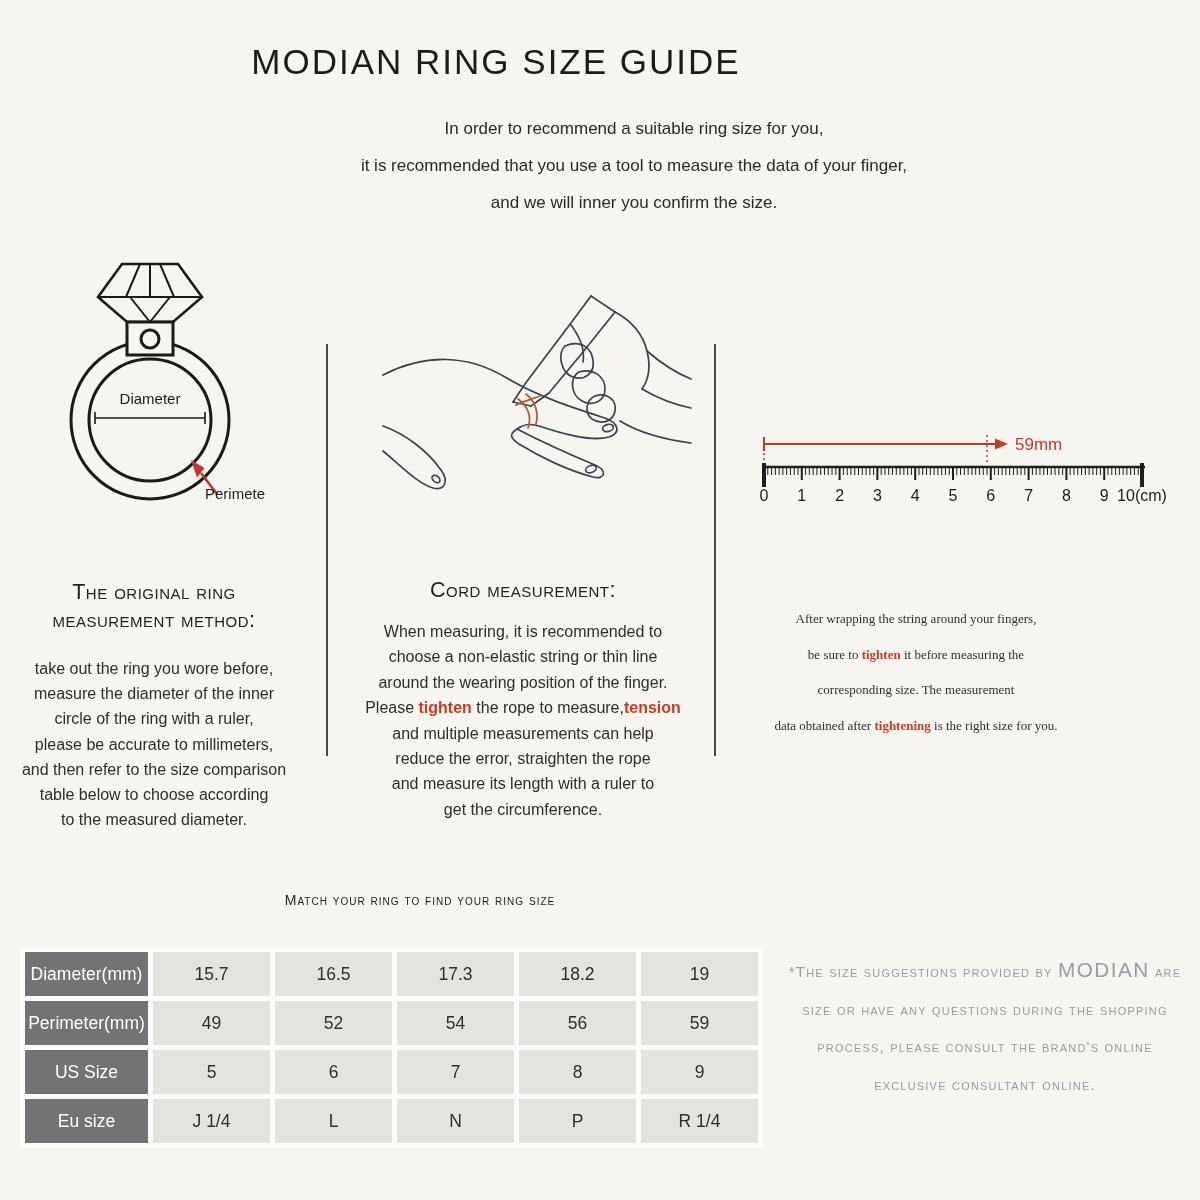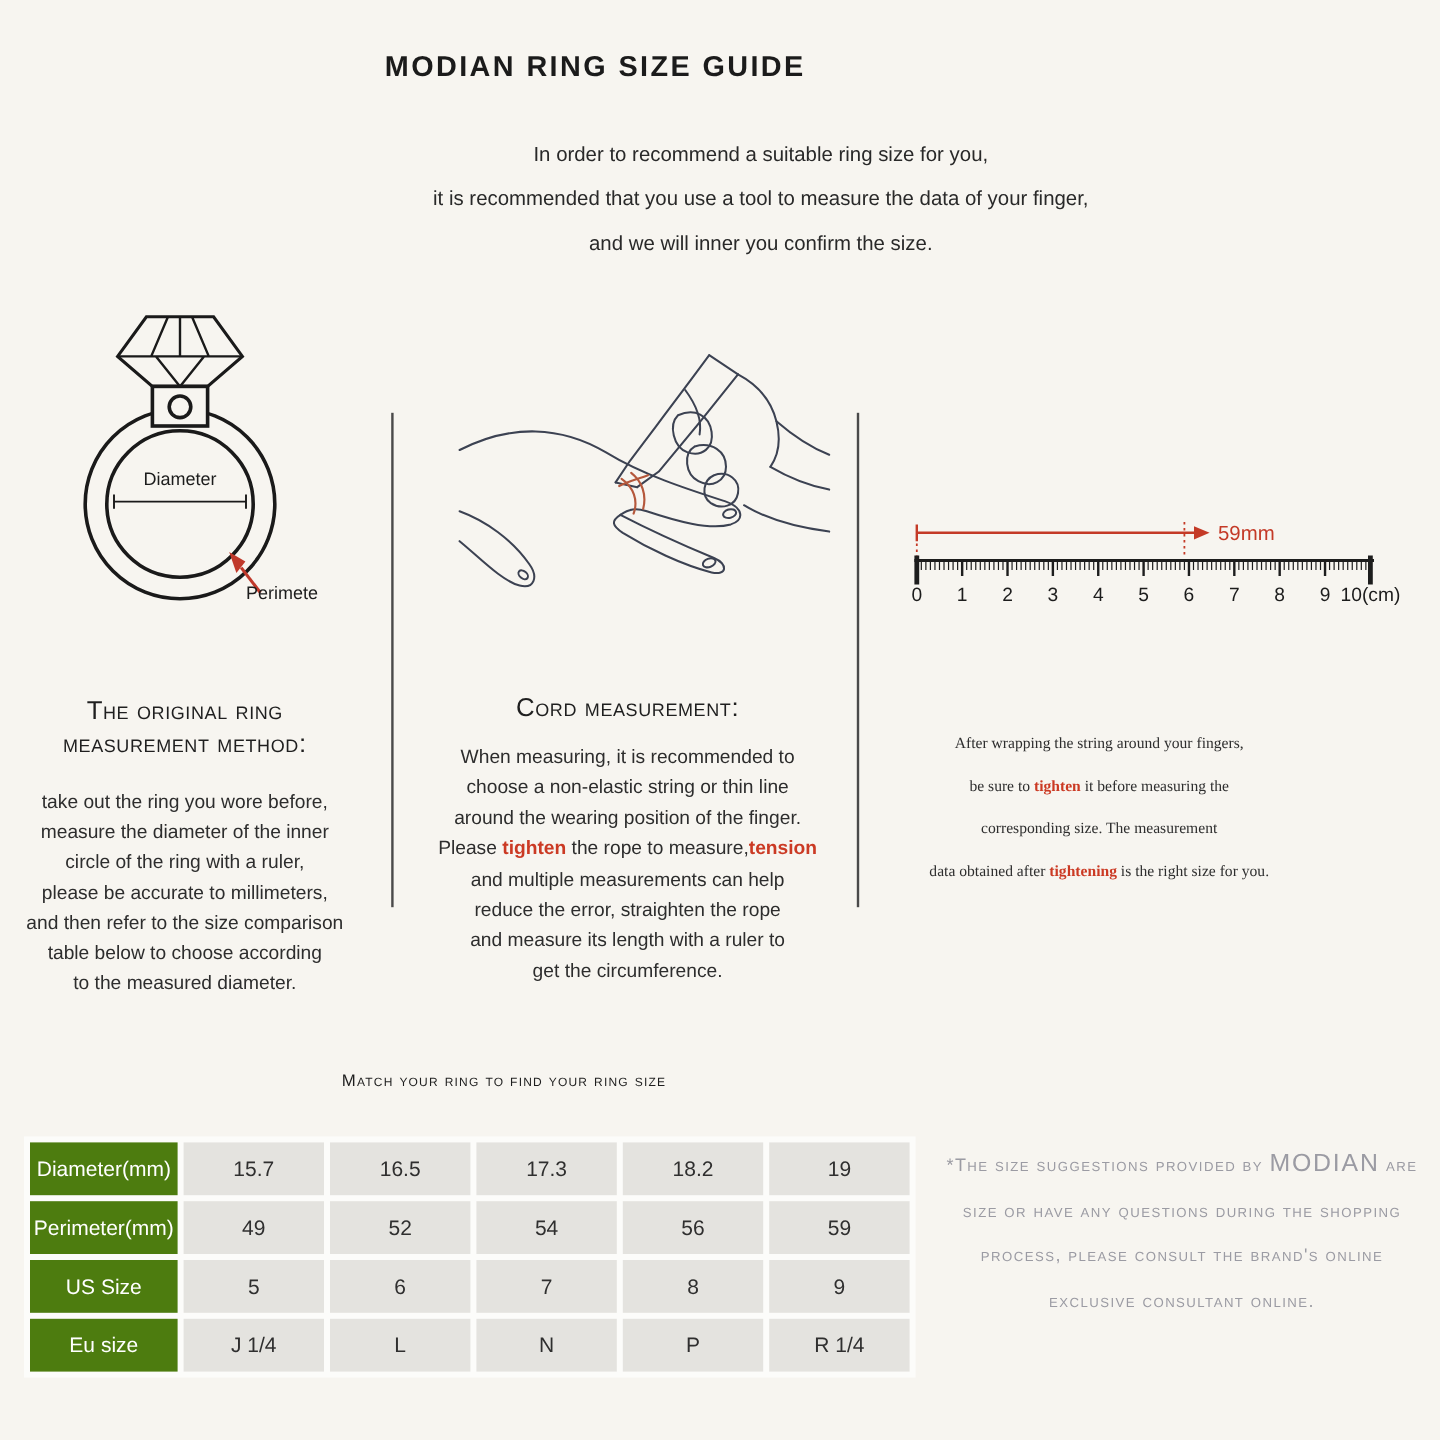--- a/index.html
+++ b/index.html
@@ -14,7 +14,7 @@
 
   .title{
     top:42px;left:0;width:992px;
-    font-size:24px;letter-spacing:2px;color:#1b1b1b;font-weight:700;
+    font-size:35px;letter-spacing:2px;color:#1b1b1b;font-weight:400;
   }
   .intro{top:110px;left:0;width:1200px;font-size:17px;line-height:37px;color:#292929;padding-left:34px;}
 

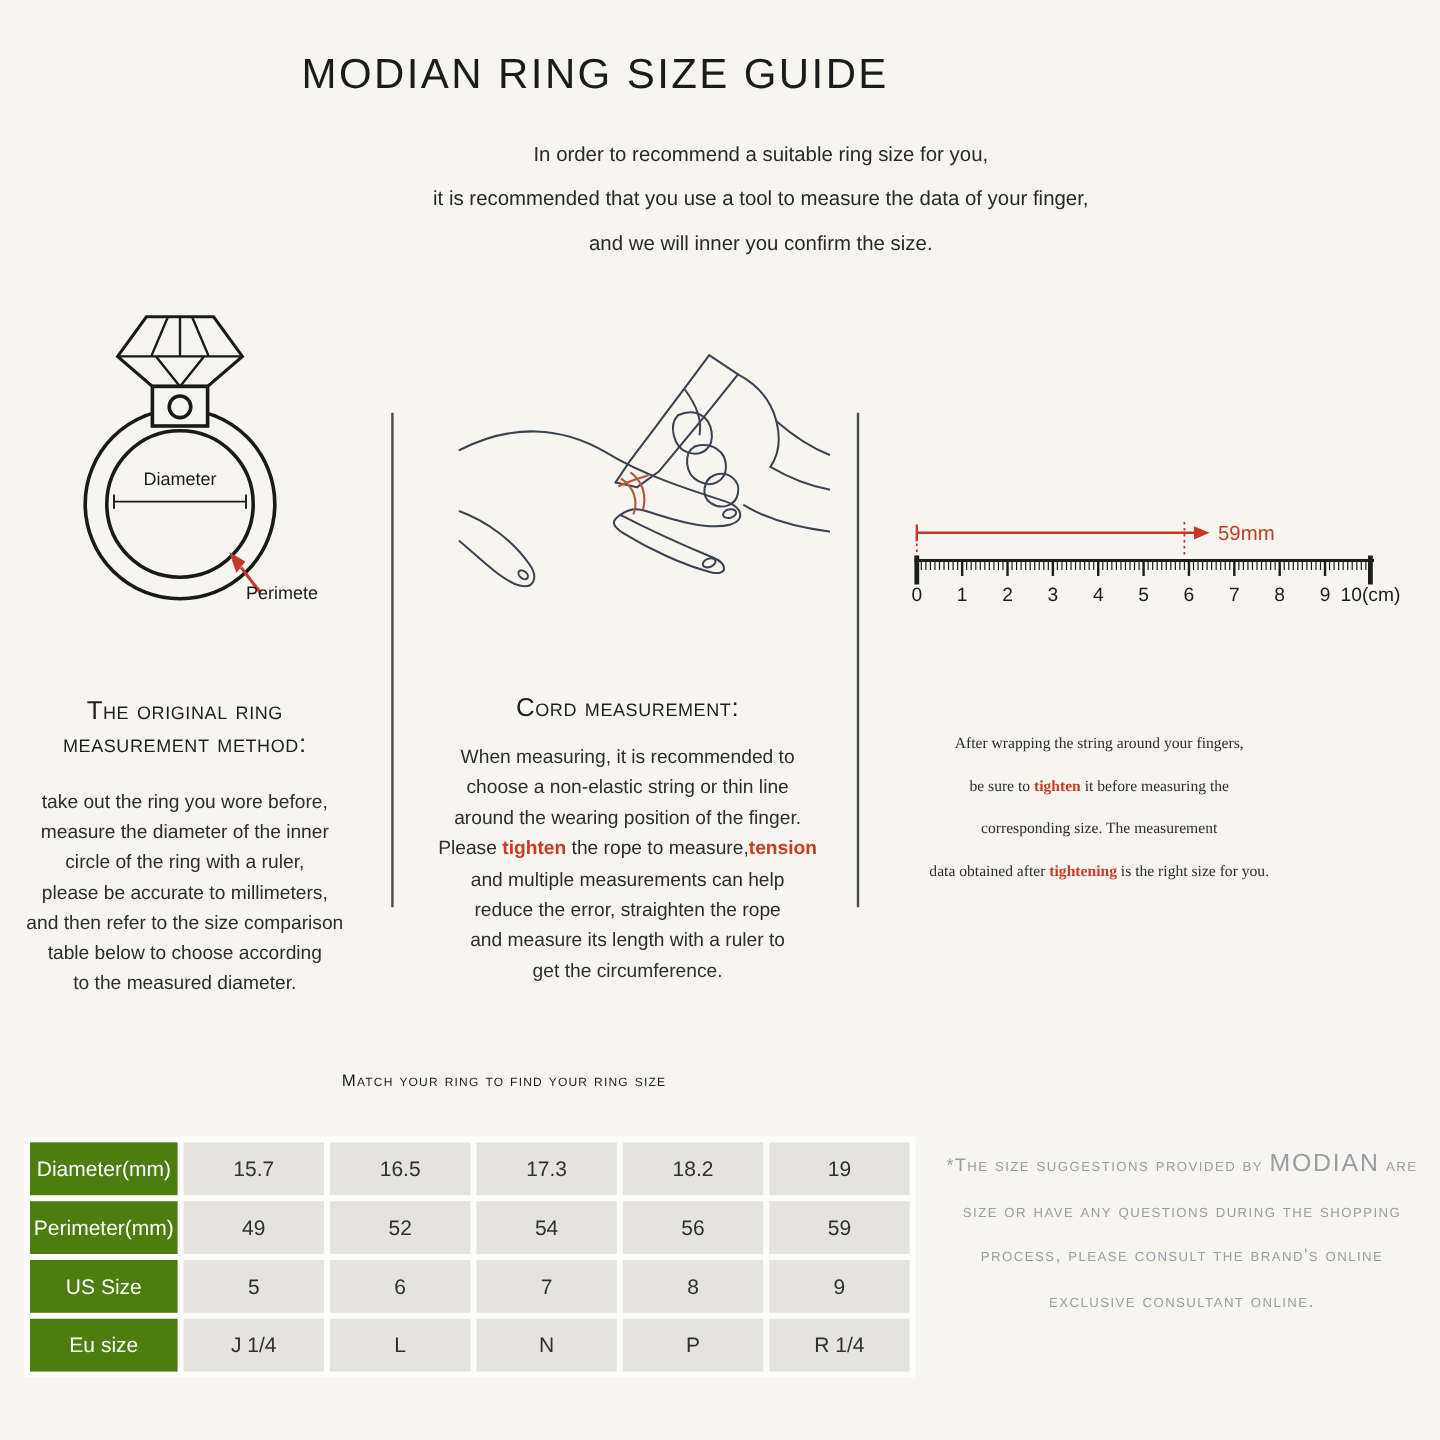--- a/index.html
+++ b/index.html
@@ -46,7 +46,7 @@
     grid-auto-rows:44px;gap:5px;
   }
   .th,.td{display:flex;align-items:center;justify-content:center;}
-  .th{background:#4d7c0f;color:#ffffff;font-size:17.5px;}
+  .th{background:#737373;color:#ffffff;font-size:17.5px;}
   .td{background:#e4e3df;color:#2f2f2f;font-size:17.5px;}
 
   #disclaimer{

